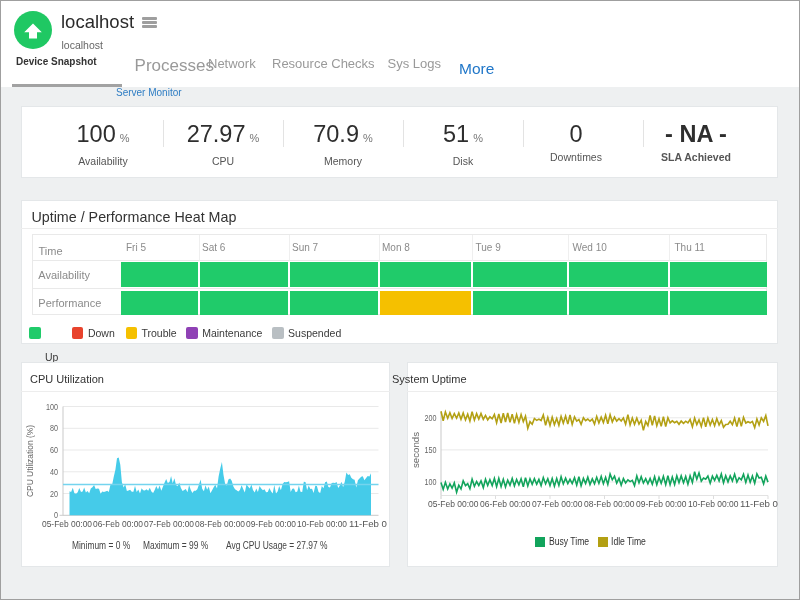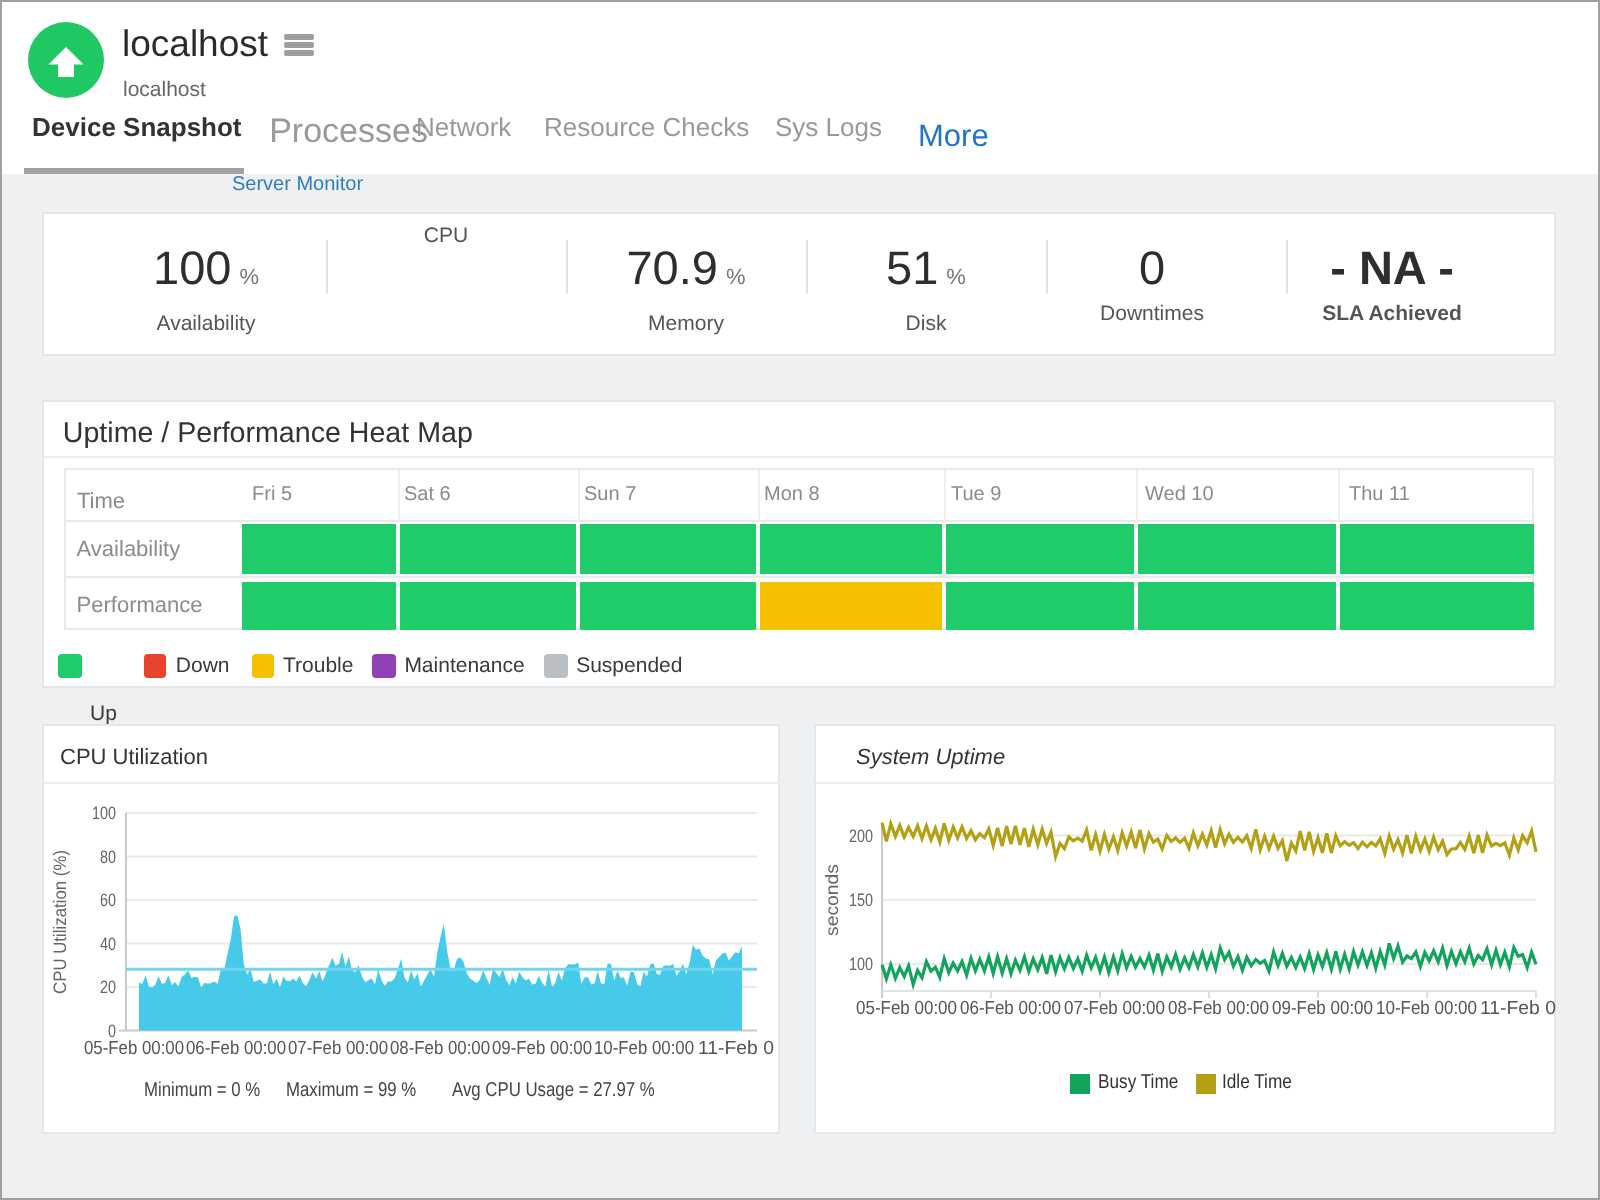--- a/index.html
+++ b/index.html
@@ -31,7 +31,7 @@
 <div style="position:absolute;left:61.5px;top:39px;font-size:10.5px;color:#666;">localhost</div>
 <div style="position:absolute;left:116px;top:39.5px;font-size:10px;color:#2e7dc4;margin-top:47px;">Server Monitor</div>
 
-<div style="position:absolute;left:16px;top:56px;font-size:13px;font-weight:bold;color:#333;">Device Snapshot</div>
+<div style="position:absolute;left:16px;top:56px;font-size:10px;font-weight:bold;color:#333;">Device Snapshot</div>
 <div style="position:absolute;left:134.6px;top:56px;font-size:17px;color:#999;">Processes</div>
 <div style="position:absolute;left:208px;top:56px;font-size:13px;color:#999;">Network</div>
 <div style="position:absolute;left:272px;top:56px;font-size:13px;color:#999;">Resource Checks</div>

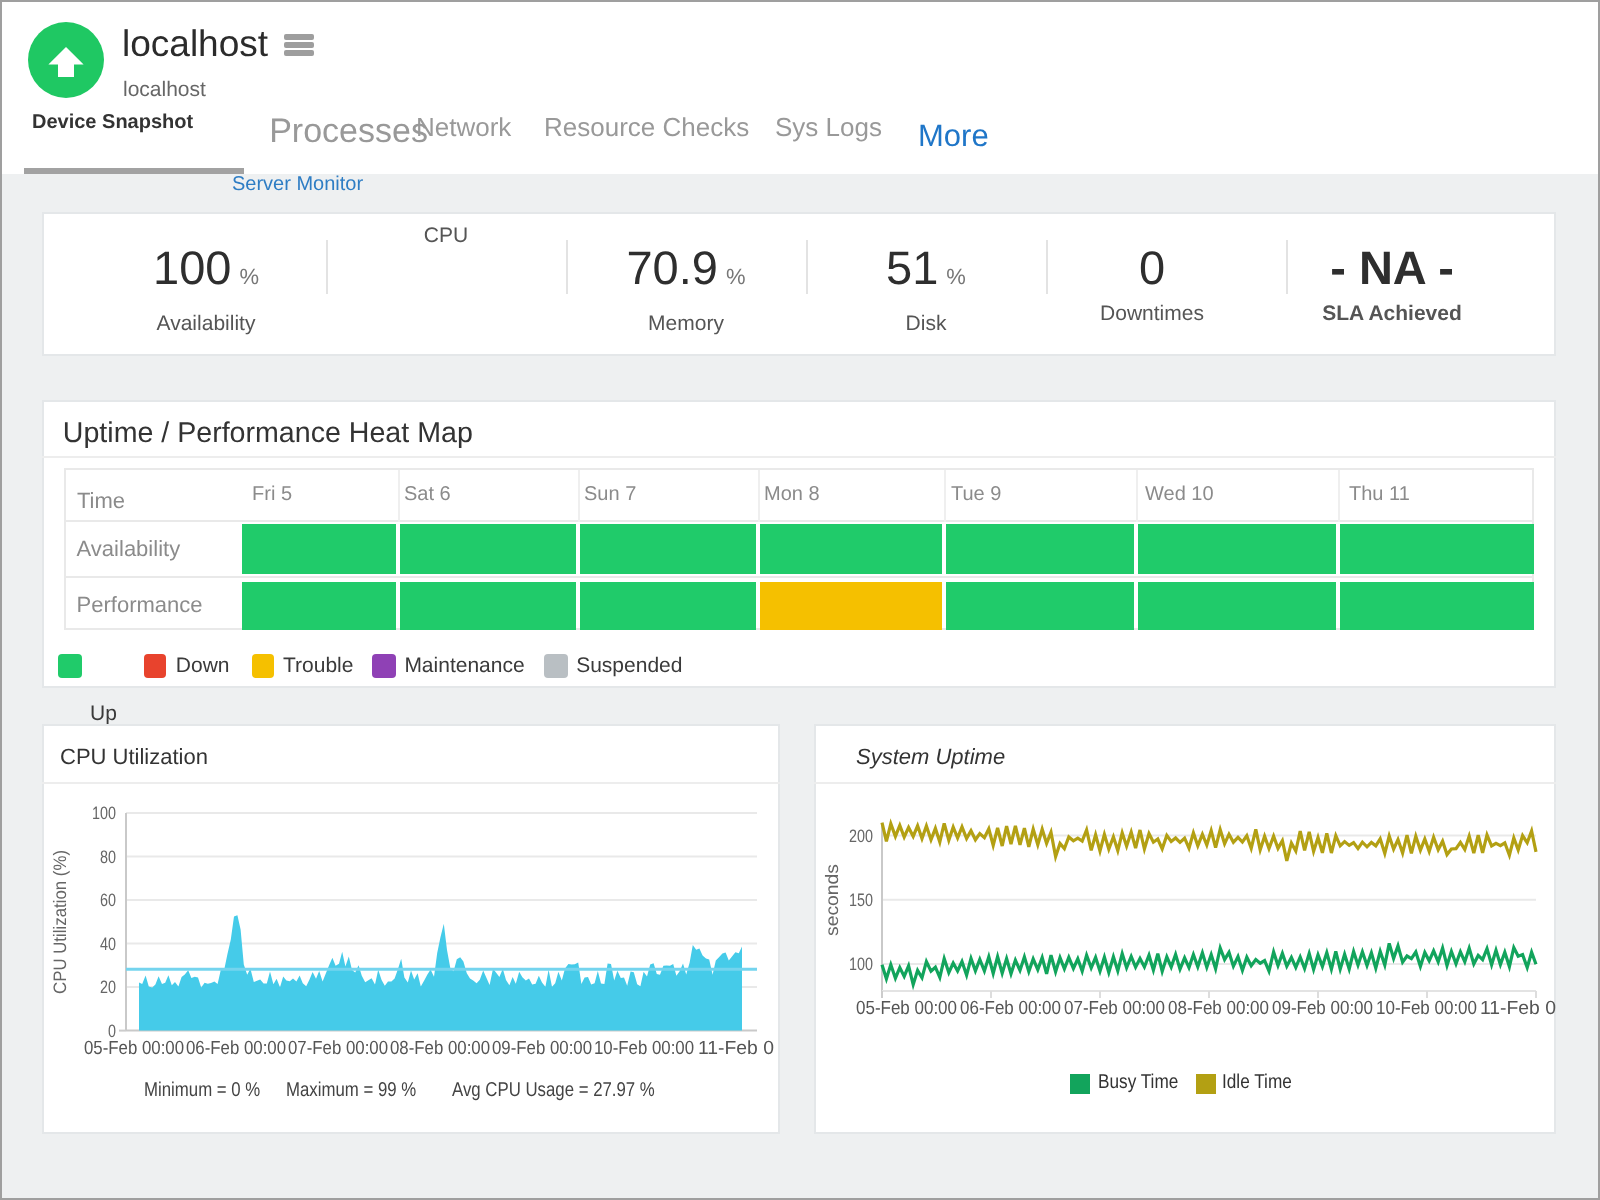--- a/index.html
+++ b/index.html
@@ -46,6 +46,7 @@
     </div>
     <div style="position:absolute;left:141px;top:13px;width:1px;height:27px;background:#e3e3e3;"></div>
     <div class="statcol" style="left:141px;">
+      <div class="statval">27.97<span class="pct">%</span></div>
       <div class="statlab">CPU</div>
     </div>
     <div style="position:absolute;left:261px;top:13px;width:1px;height:27px;background:#e3e3e3;"></div>

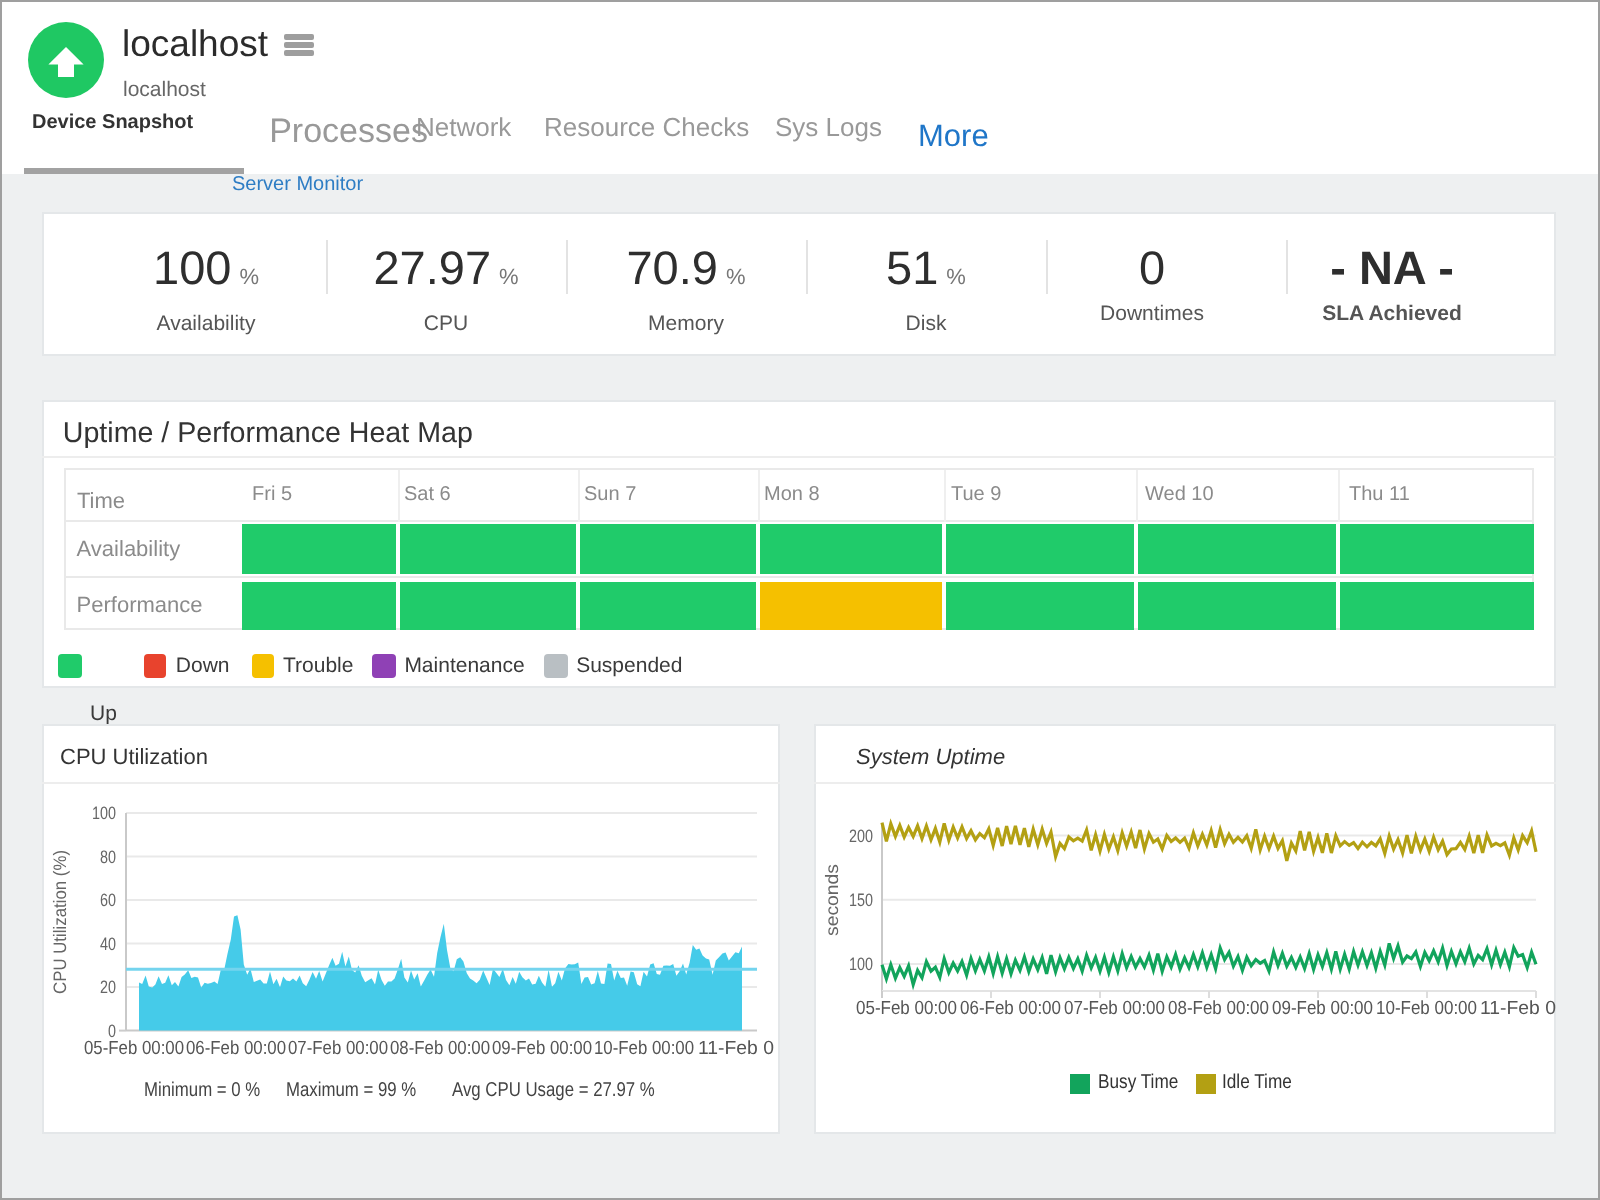--- a/index.html
+++ b/index.html
@@ -152,7 +152,7 @@
 <div class="sx" style="position:absolute;left:226px;top:540px;font-size:10px;color:#444;transform:scaleX(0.84);">Avg CPU Usage = 27.97 %</div>
 
 <div class="card" style="left:407px;top:362px;width:371px;height:205px;"></div>
-<div style="position:absolute;left:428px;top:372.6px;font-size:11px;color:#333;font-style:italic;">System Uptime</div>
+<div style="position:absolute;left:392px;top:372.6px;font-size:11px;color:#333;">System Uptime</div>
 <div style="position:absolute;left:407px;top:391px;width:371px;height:1px;background:#ededed;"></div>
 <svg style="position:absolute;left:407px;top:362px;" width="371" height="205" viewBox="0 0 371 205">
   <line x1="34" y1="55.8" x2="361" y2="55.8" class="gr"></line>

